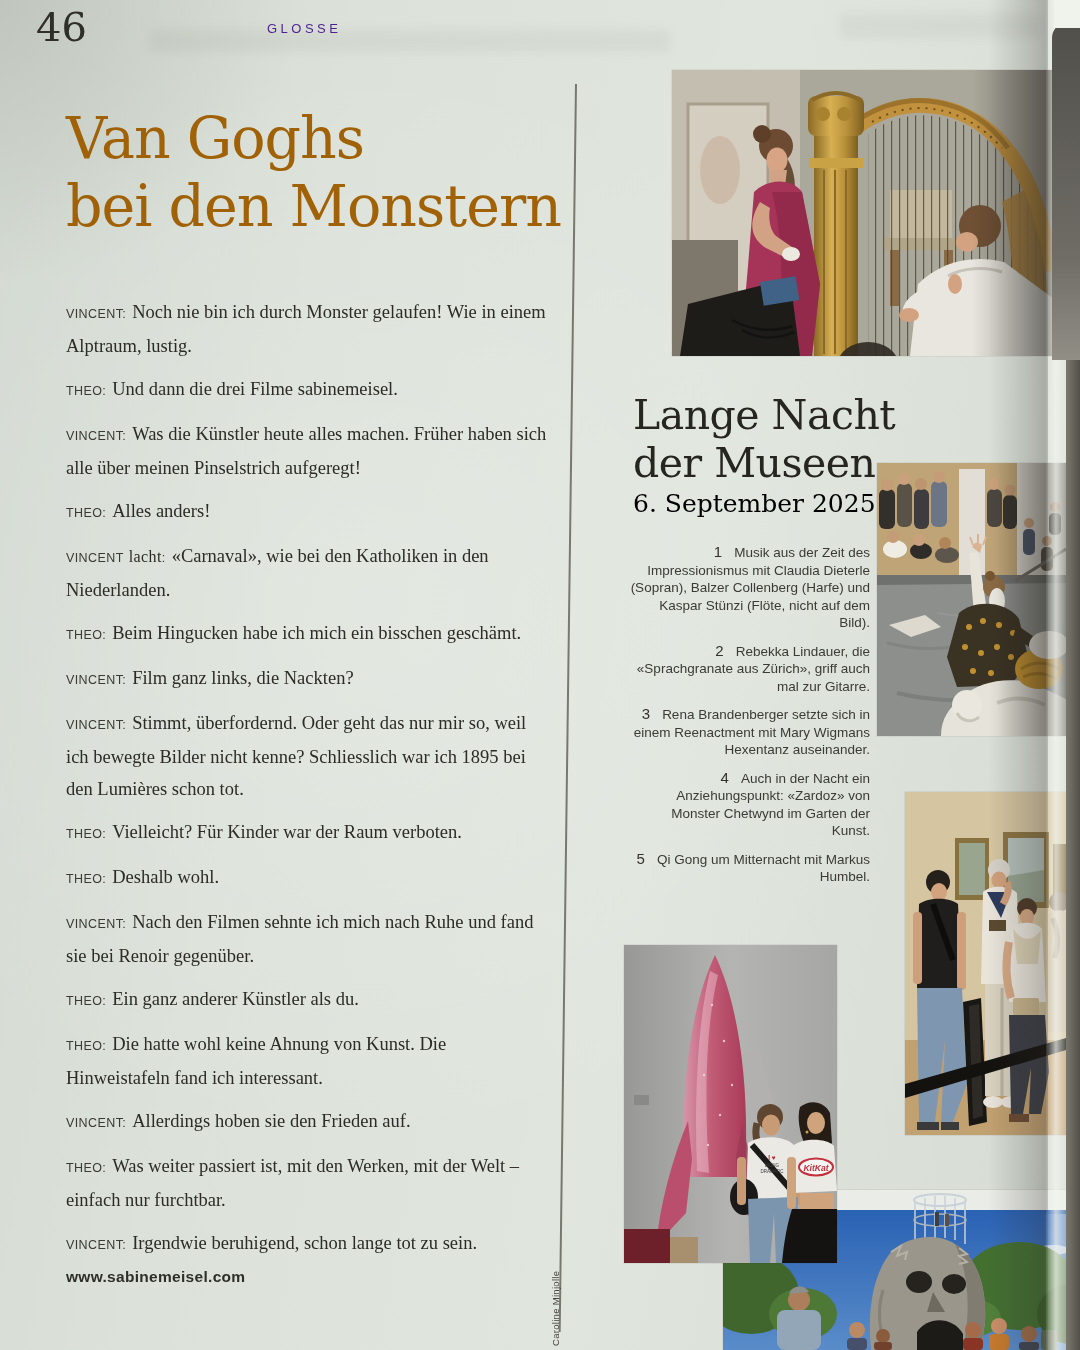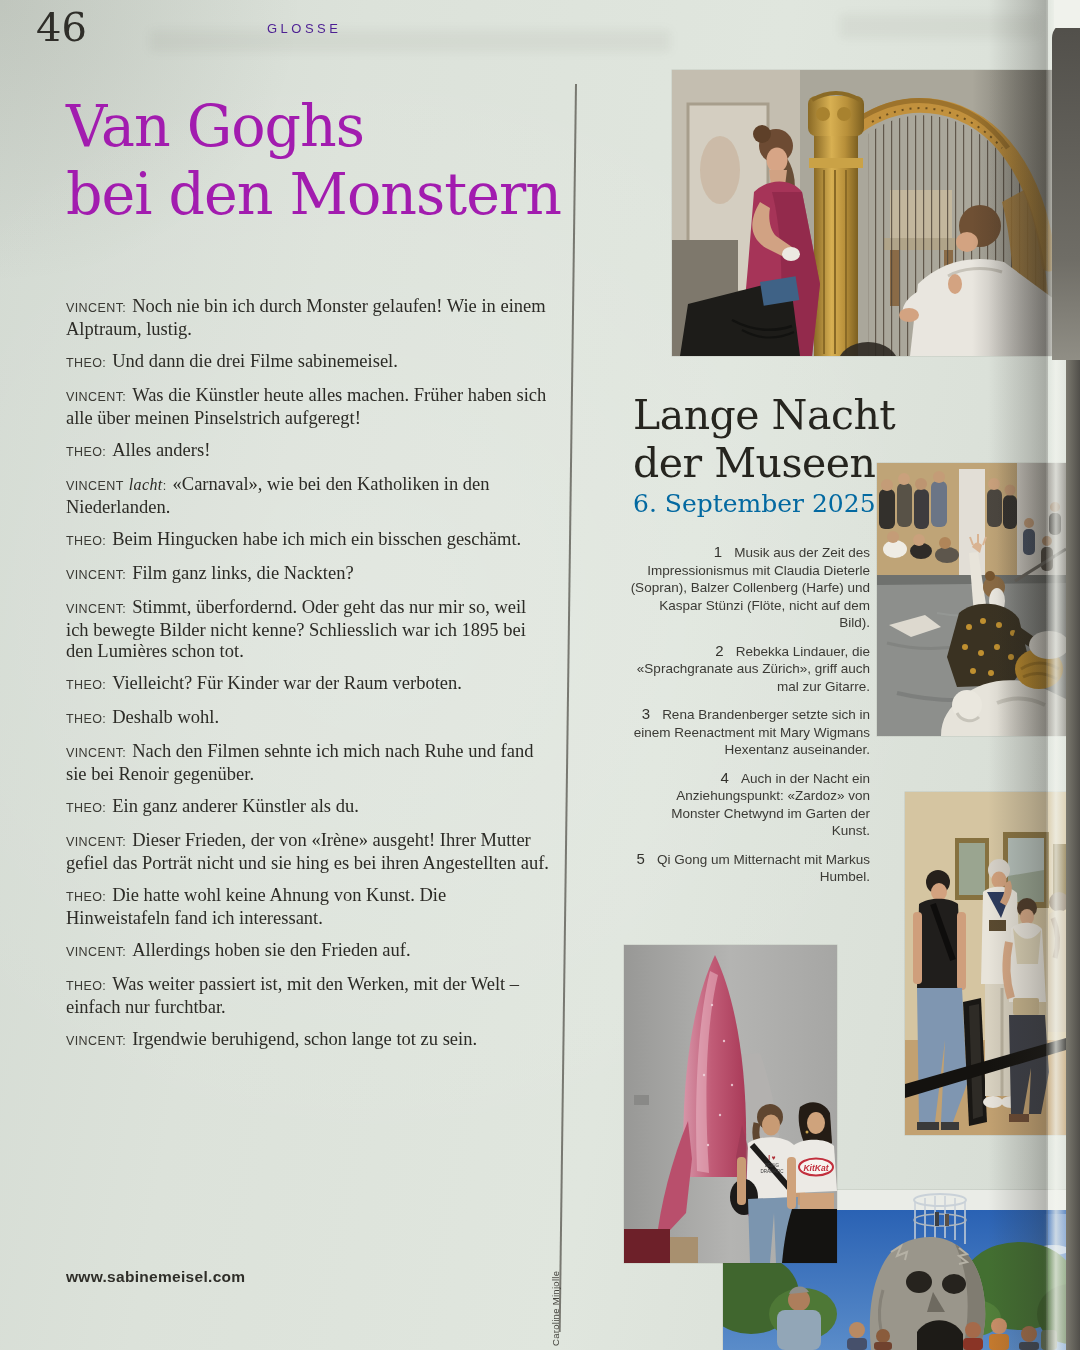--- a/index.html
+++ b/index.html
@@ -16,7 +16,7 @@
   .section{left:267px;top:21px;font-family:"Liberation Sans",sans-serif;font-size:13px;letter-spacing:3.5px;color:#4c1d95;}
   .smudge{background:rgba(95,95,80,.07);filter:blur(4px);border-radius:4px;}
   
-  .title{left:66px;top:92px;font-family:"DejaVu Serif",serif;font-size:57px;line-height:68px;letter-spacing:-1px;color:#a21caf;}
+  .title{left:66px;top:104px;font-family:"DejaVu Serif",serif;font-size:57px;line-height:68px;letter-spacing:-1px;color:#a16207;}
   
   .dialogue{left:66px;top:296px;width:486px;}
   .dlg{margin:0 0 11px 0;font-size:18.5px;line-height:21px;color:#2c2b26;}

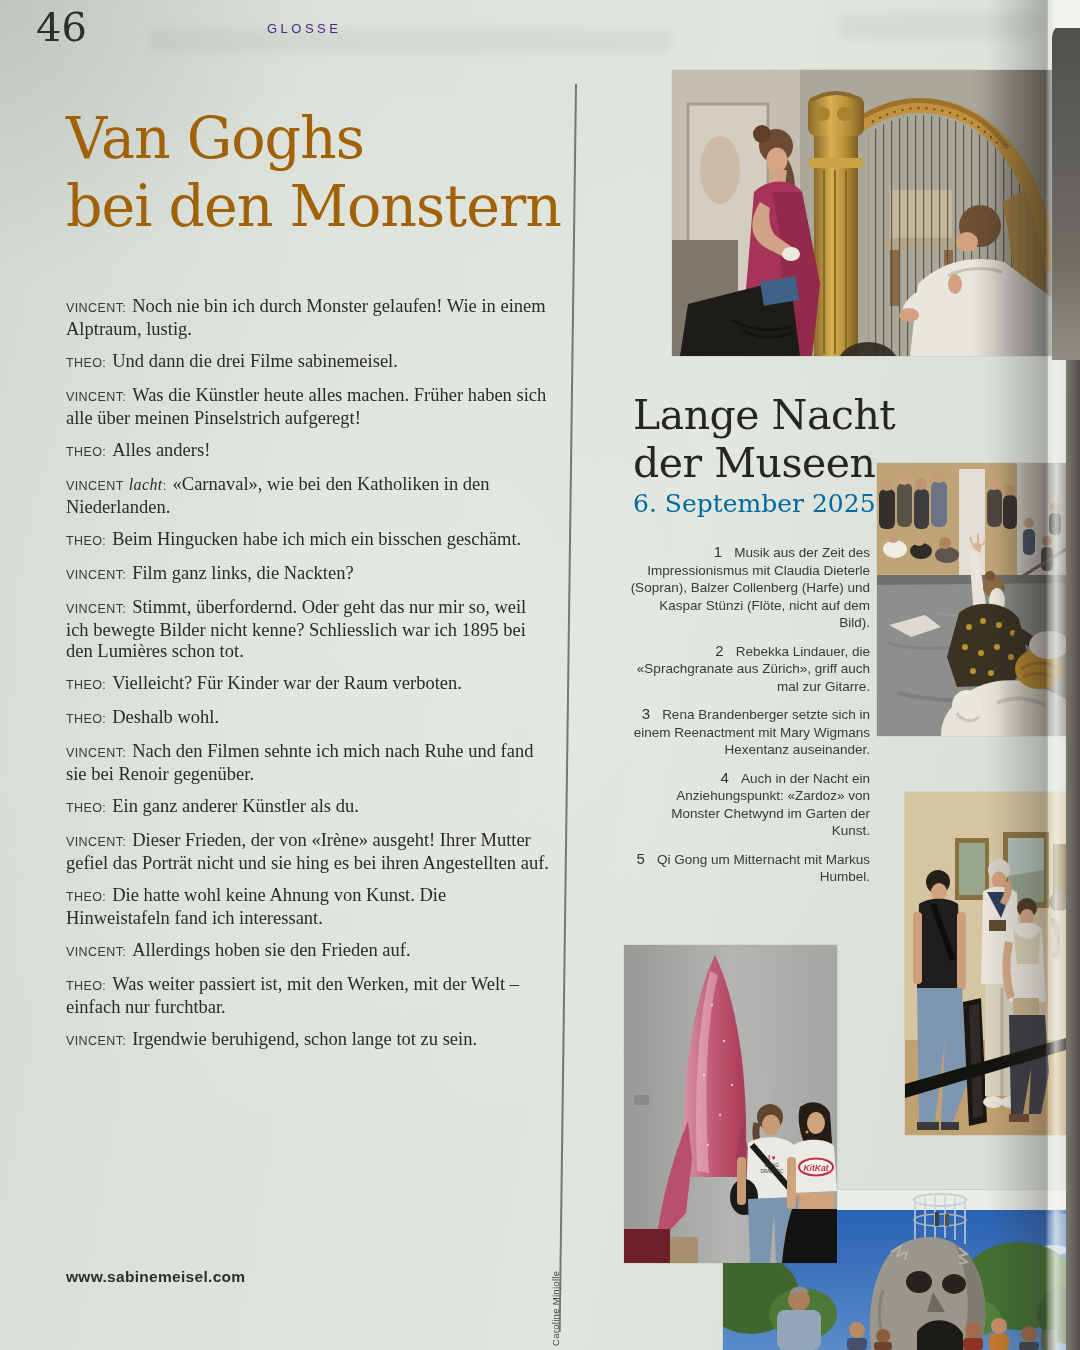--- a/index.html
+++ b/index.html
@@ -19,7 +19,7 @@
   .title{left:66px;top:104px;font-family:"DejaVu Serif",serif;font-size:57px;line-height:68px;letter-spacing:-1px;color:#a16207;}
   
   .dialogue{left:66px;top:296px;width:486px;}
-  .dlg{margin:0 0 11px 0;font-size:18.5px;line-height:21px;color:#2c2b26;}
+  .dlg{margin:0 0 11px 0;font-size:18.5px;line-height:32px;color:#2c2b26;}
   .lbl{font-family:"Liberation Sans",sans-serif;font-size:12.5px;letter-spacing:.4px;color:#3a3933;}
   .lbl::after{content:":";}
   .note{font-family:"Liberation Serif",serif;font-style:italic;font-size:16px;text-transform:none;margin-left:5px;color:#2c2b26;}

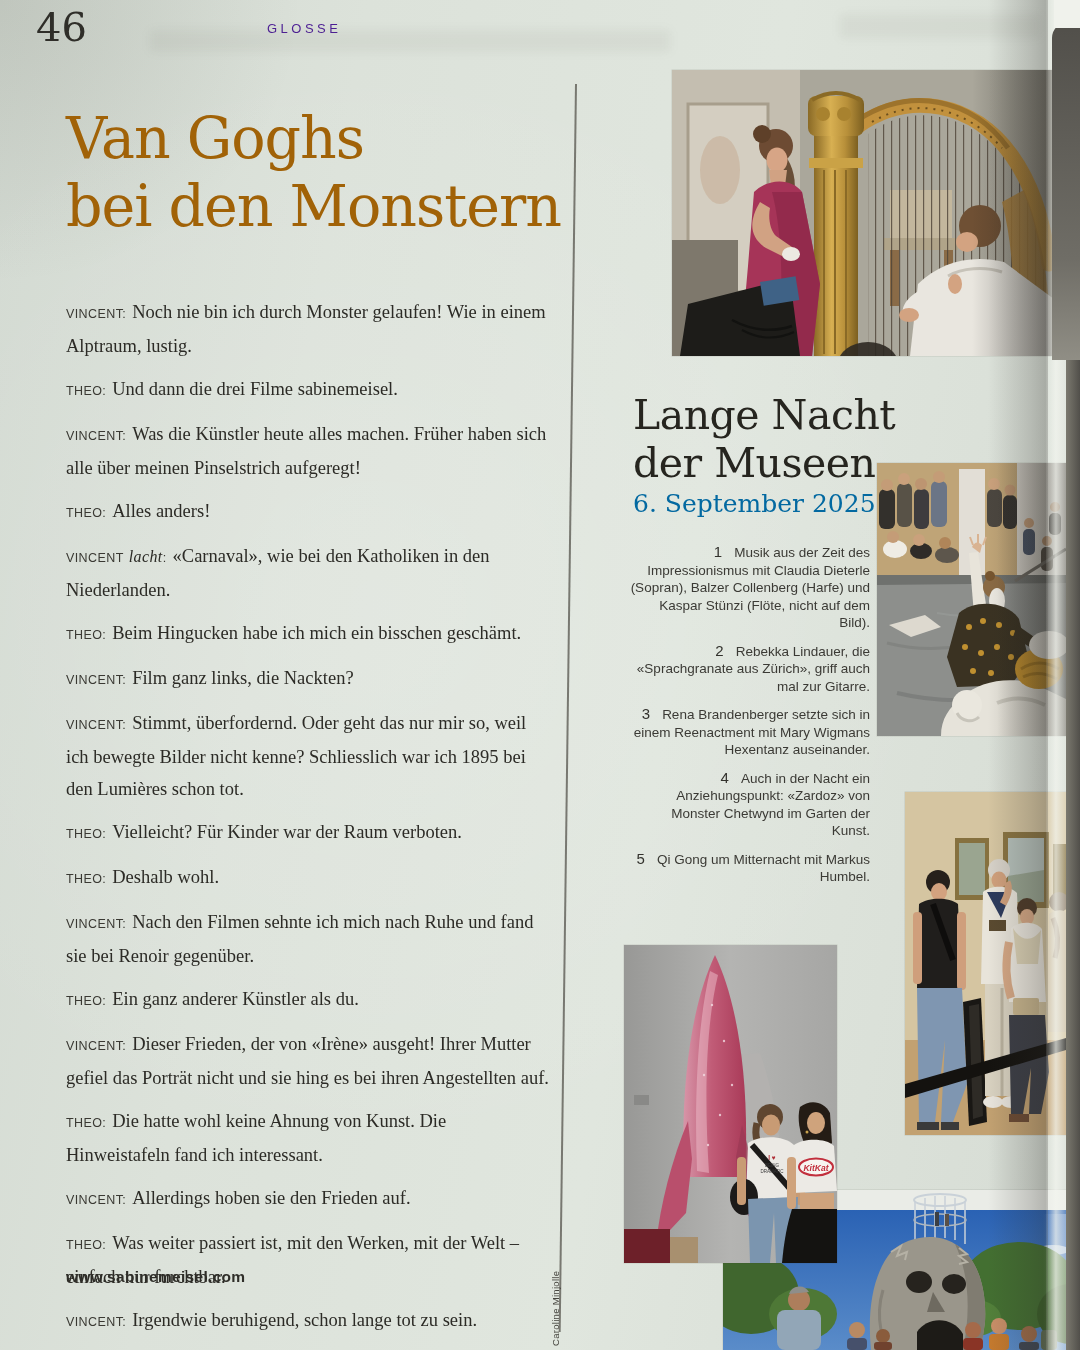--- a/index.html
+++ b/index.html
@@ -32,7 +32,7 @@
     font-family:"Liberation Sans",sans-serif;font-size:9.5px;color:#45443e;letter-spacing:.3px;display:flex;align-items:center;}
   
   .event-title{left:633px;top:391px;font-family:"DejaVu Serif",serif;font-size:41px;line-height:48px;color:#26251f;letter-spacing:-.5px;}
-  .event-date{left:633px;top:489px;font-family:"DejaVu Serif",serif;font-size:25px;color:#0369a1;}
+  .event-date{left:633px;top:489px;font-family:"DejaVu Serif",serif;font-size:25px;color:#000000;}
   .captions{left:630px;top:543px;width:240px;text-align:right;}
   .cap{margin:0 0 10px 0;font-family:"Liberation Sans",sans-serif;font-size:13.5px;line-height:17.5px;color:#3b3a35;}
   .cap .num{font-size:15px;margin-right:12px;color:#33322d;}

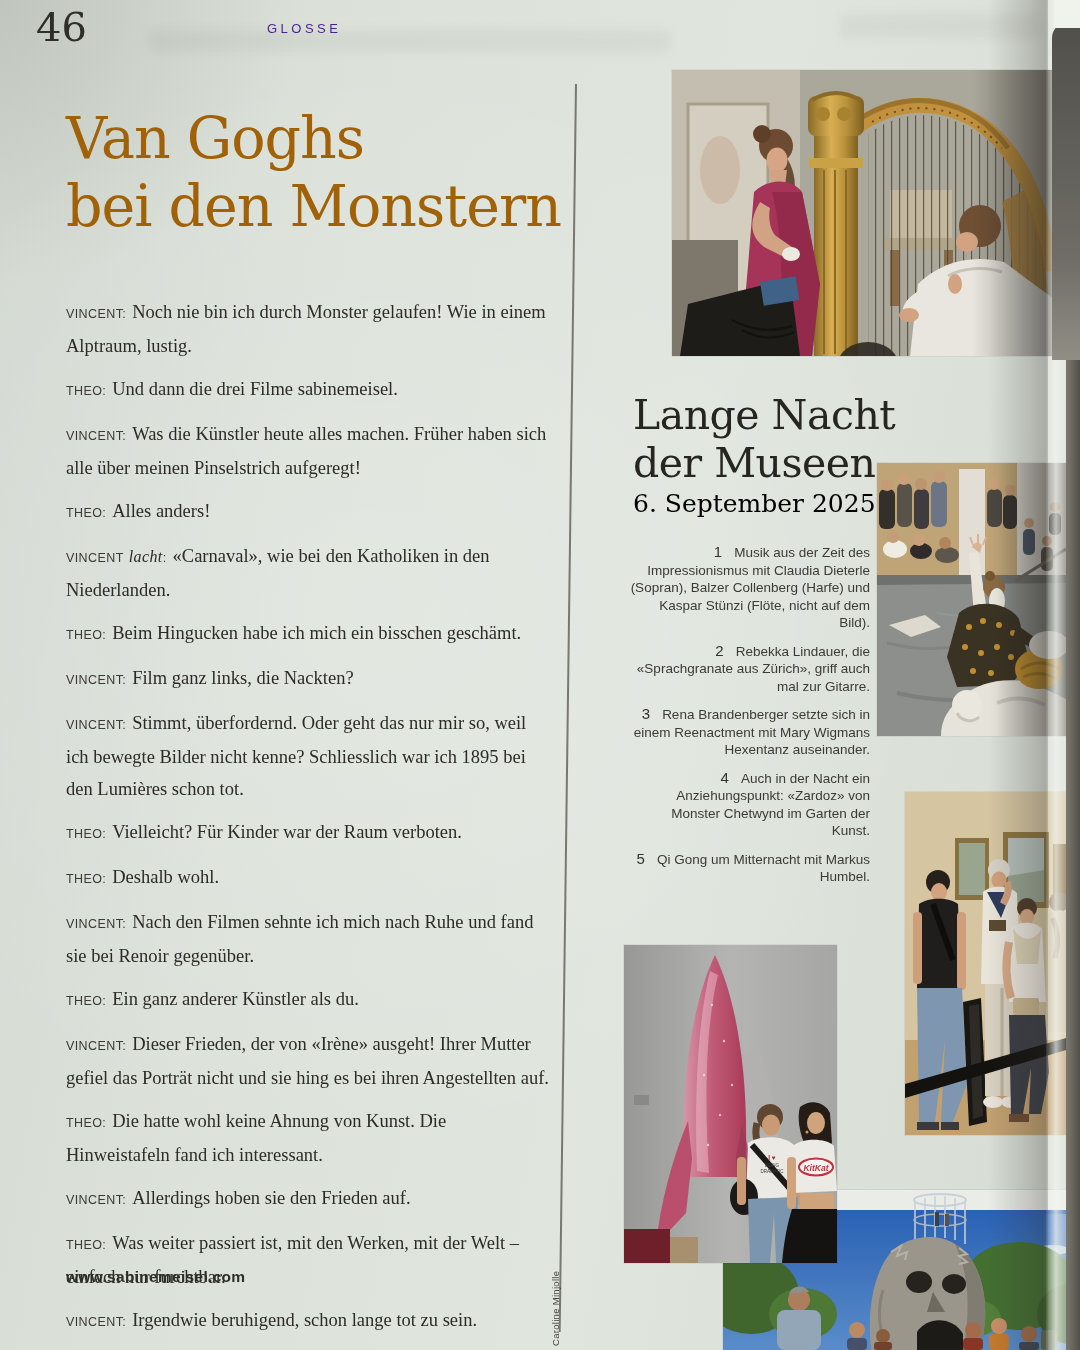--- a/index.html
+++ b/index.html
@@ -22,7 +22,7 @@
   .dlg{margin:0 0 11px 0;font-size:18.5px;line-height:32px;color:#2c2b26;}
   .lbl{font-family:"Liberation Sans",sans-serif;font-size:12.5px;letter-spacing:.4px;color:#3a3933;}
   .lbl::after{content:":";}
-  .note{font-family:"Liberation Serif",serif;font-style:italic;font-size:16px;text-transform:none;margin-left:5px;color:#2c2b26;}
+  .note{font-family:"Liberation Serif",serif;font-size:16px;text-transform:none;margin-left:5px;color:#2c2b26;}
   .dlg .txt{margin-left:6px;}
   .website{left:66px;top:1268px;font-family:"Liberation Sans",sans-serif;font-weight:bold;font-size:15.5px;letter-spacing:.3px;color:#2f2e29;text-align:center;}
   

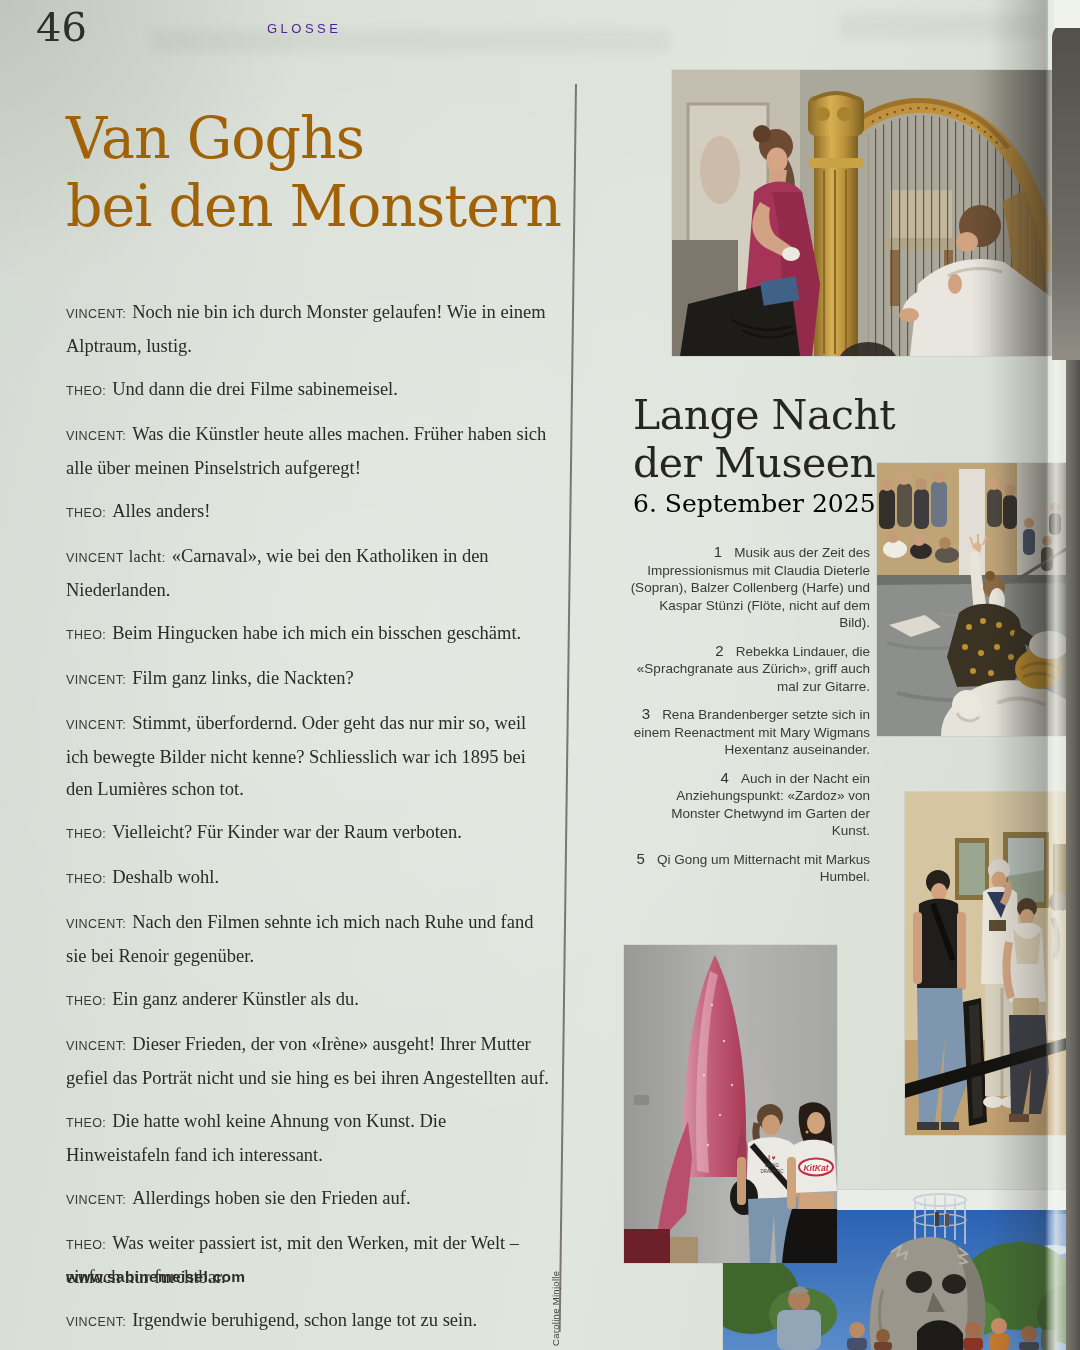--- a/index.html
+++ b/index.html
@@ -81,7 +81,6 @@
     <p class="dlg"><span class="lbl"><span>THEO</span></span><span class="txt">Deshalb wohl.</span></p>
     <p class="dlg"><span class="lbl"><span>VINCENT</span></span><span class="txt">Nach den Filmen sehnte ich mich nach Ruhe und fand sie bei Renoir gegenüber.</span></p>
     <p class="dlg"><span class="lbl"><span>THEO</span></span><span class="txt">Ein ganz anderer Künstler als du.</span></p>
-    <p class="dlg"><span class="lbl"><span>VINCENT</span></span><span class="txt">Dieser Frieden, der von «Irène» ausgeht! Ihrer Mutter gefiel das Porträt nicht und sie hing es bei ihren Angestellten auf.</span></p>
     <p class="dlg"><span class="lbl"><span>THEO</span></span><span class="txt">Die hatte wohl keine Ahnung von Kunst. Die Hinweistafeln fand ich interessant.</span></p>
     <p class="dlg"><span class="lbl"><span>VINCENT</span></span><span class="txt">Allerdings hoben sie den Frieden auf.</span></p>
     <p class="dlg"><span class="lbl"><span>THEO</span></span><span class="txt">Was weiter passiert ist, mit den Werken, mit der Welt – einfach nur furchtbar.</span></p>

